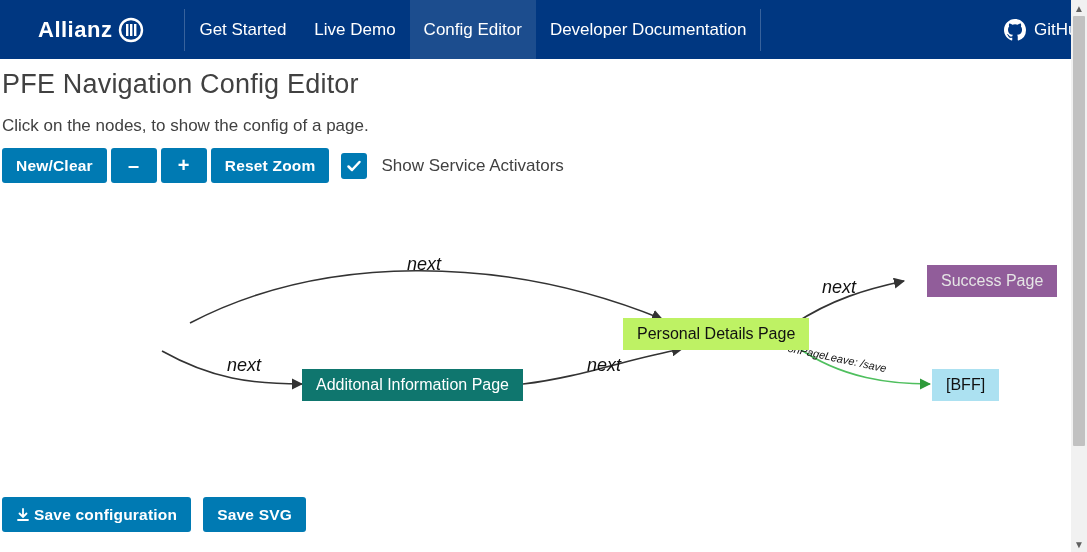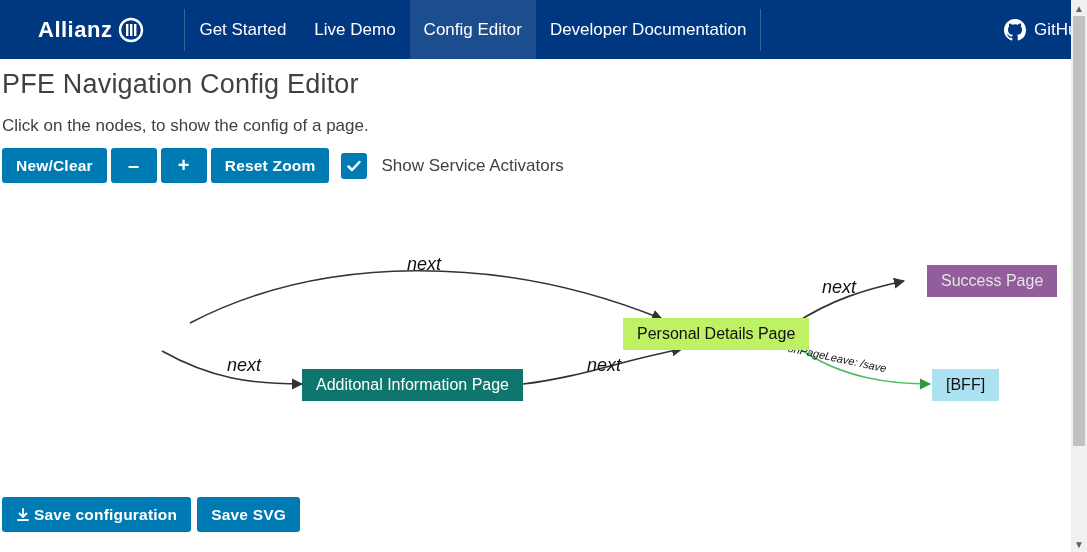--- a/index.html
+++ b/index.html
@@ -149,7 +149,7 @@
     left: 2px;
     bottom: 20px;
     display: flex;
-    gap: 6px;
+    gap: 12px;
   }
 
   

